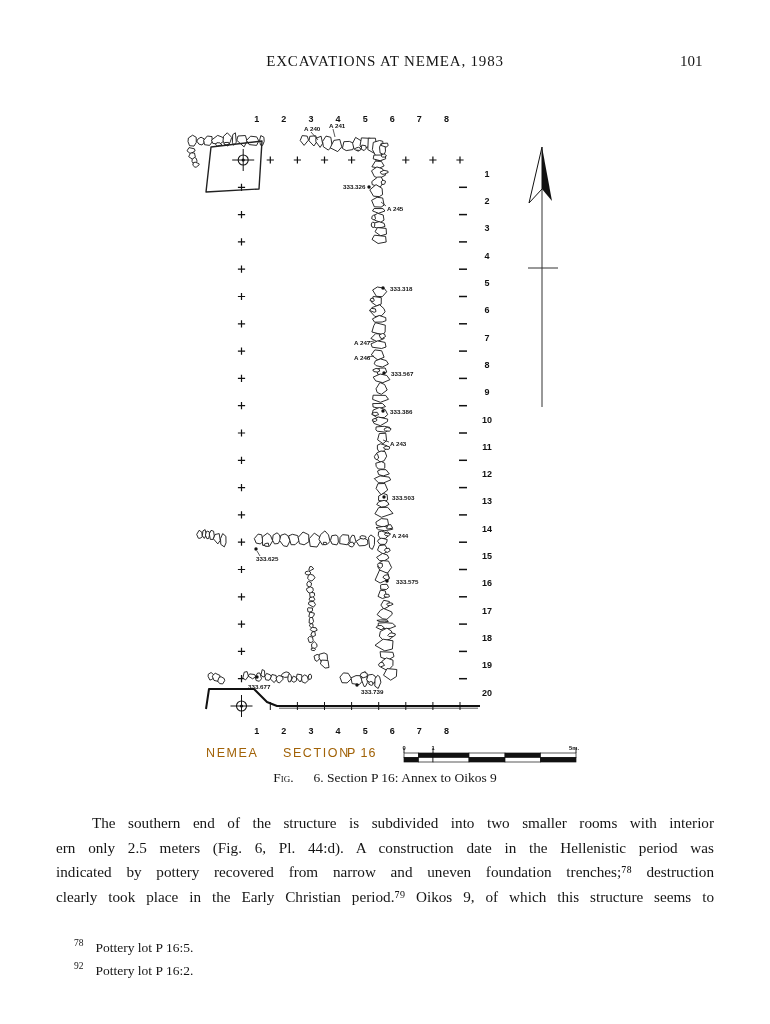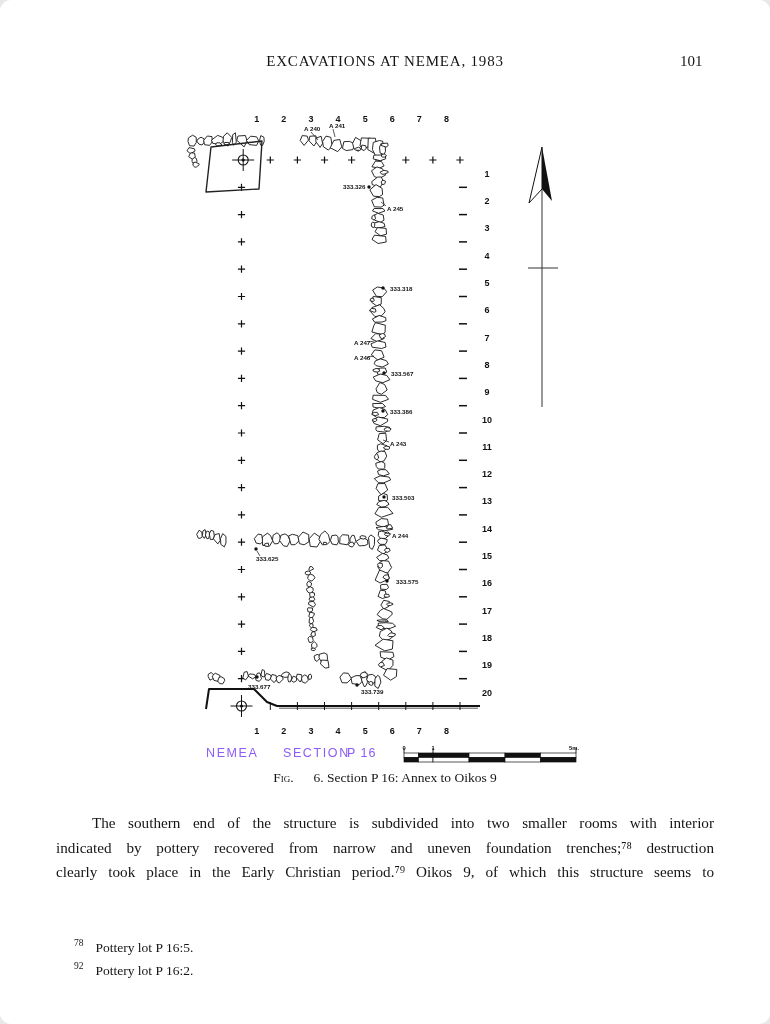--- a/index.html
+++ b/index.html
@@ -4,7 +4,7 @@
 <style>
   html,body{margin:0;padding:0;background:#e8e8e8;}
   .page{position:relative;width:770px;height:1024px;background:#ffffff;
-        font-family:"Liberation Serif","DejaVu Serif",serif;color:#151515;overflow:hidden;border-radius:11px;}
+        font-family:"Liberation Serif","DejaVu Serif",serif;color:#151515;overflow:hidden;}
   #plan{position:absolute;left:0;top:0;width:770px;height:1024px;}
   .running-head{position:absolute;top:53px;left:0;right:0;text-align:center;
         font-size:15px;letter-spacing:.8px;}

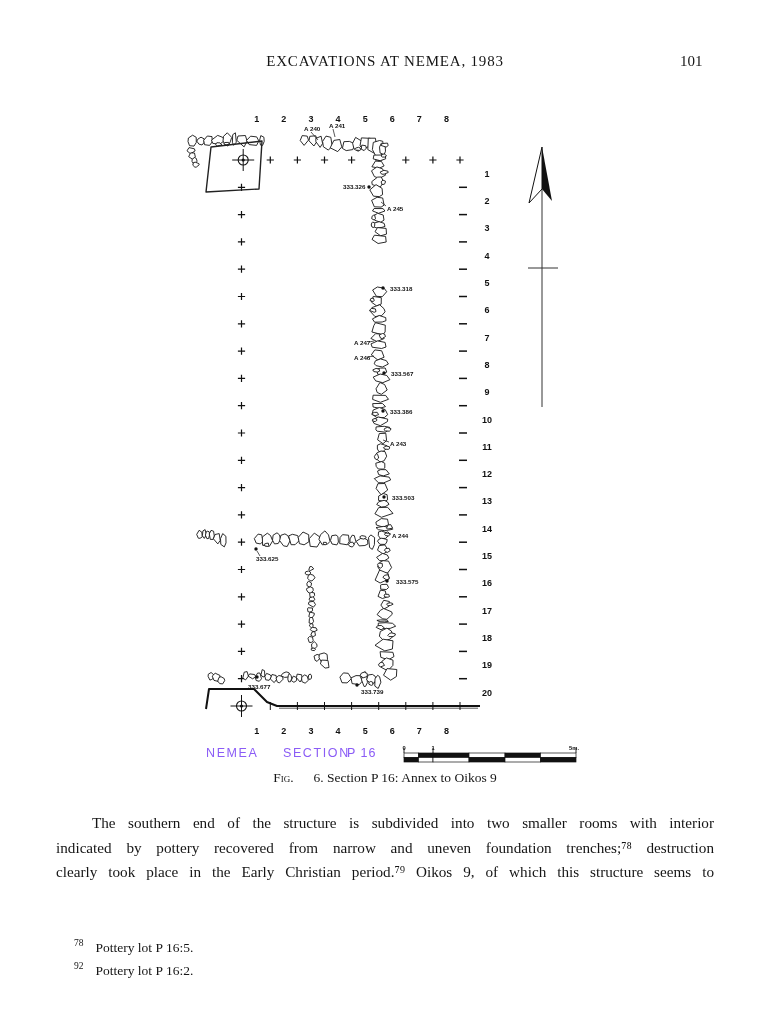--- a/index.html
+++ b/index.html
@@ -10,7 +10,7 @@
         font-size:15px;letter-spacing:.8px;}
   .pagenum{position:absolute;top:53px;left:680px;font-size:15px;}
   .figline span{position:absolute;top:746px;font-family:"Liberation Sans","DejaVu Sans",sans-serif;
-        font-size:12.5px;letter-spacing:1.6px;color:#8b5cf6;font-weight:500;}
+        font-size:12.5px;letter-spacing:1.6px;color:#a16207;font-weight:500;}
   #lbl-nemea{left:206px}
   #lbl-section{left:283px}
   #lbl-pno{left:347px;letter-spacing:1px}

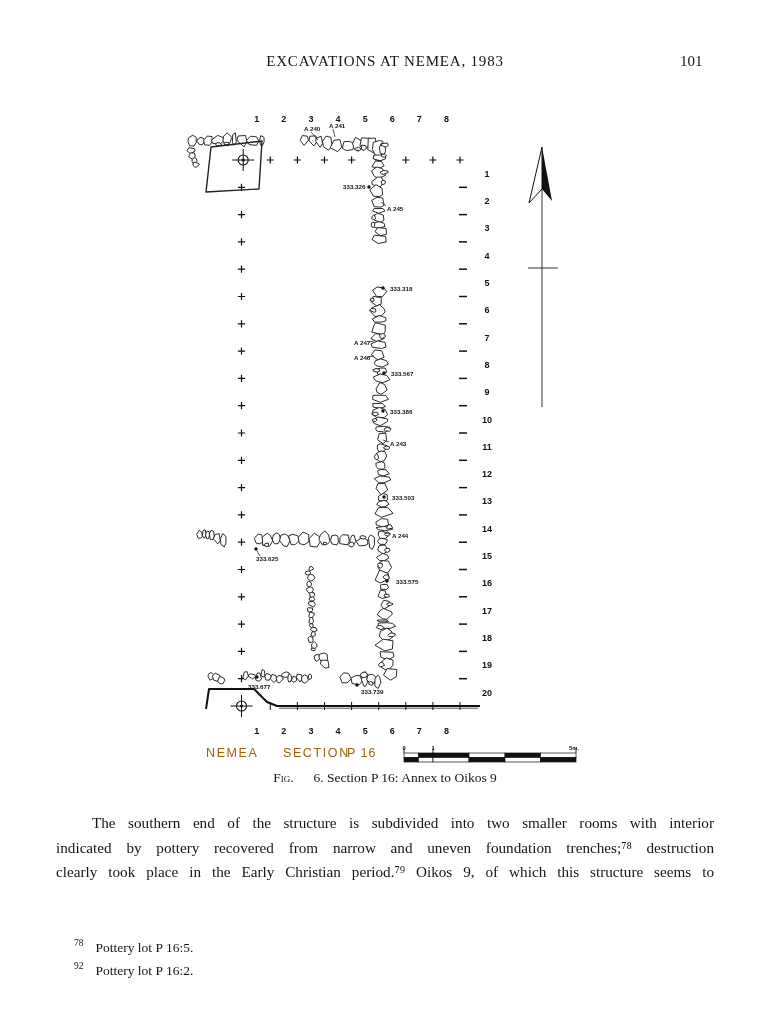--- a/index.html
+++ b/index.html
@@ -390,6 +390,7 @@
 
   <div class="bodytext">
     <div class="bl first">The southern end of the structure is subdivided into two smaller rooms with interior</div>
+    <div class="bl">ern only 2.5 meters (Fig. 6, Pl. 44:d). A construction date in the Hellenistic period was</div>
     <div class="bl">indicated by pottery recovered from narrow and uneven foundation trenches;⁷⁸ destruction</div>
     <div class="bl">clearly took place in the Early Christian period.⁷⁹ Oikos 9, of which this structure seems to</div>
   </div>

